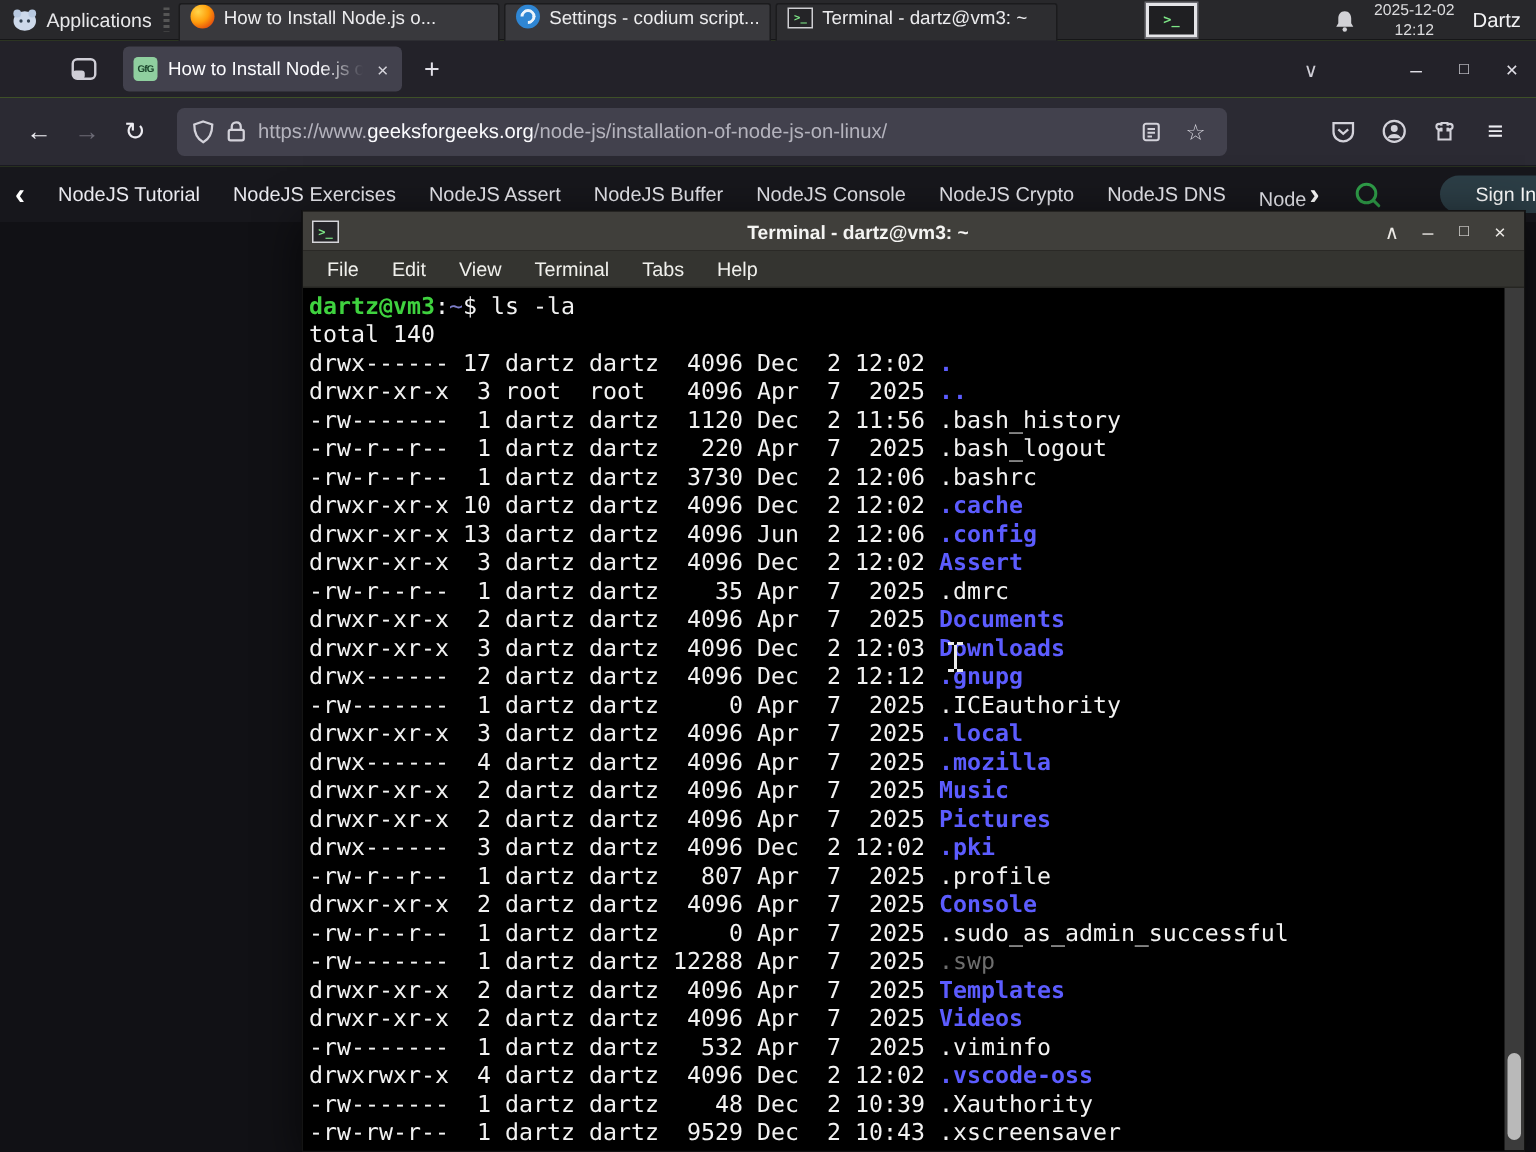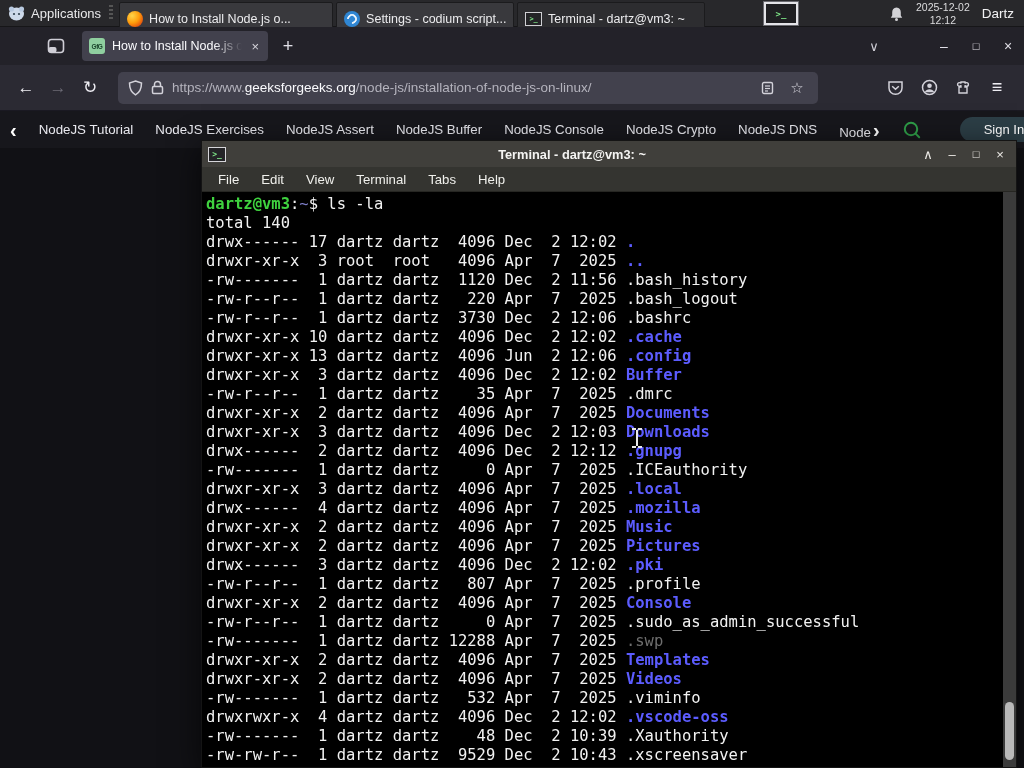--- a/index.html
+++ b/index.html
@@ -21,7 +21,7 @@
     background:repeating-linear-gradient(#555 0 2px, transparent 2px 4px); }
   .task-buttons { display:flex; gap:3px; height:23px; }
   .task-button {
-    display:flex; align-items:center; gap:6px; padding:16px 7px;
+    display:flex; align-items:flex-end; gap:6px; padding:16px 7px;
     background:#39393d; border:1px solid #1b1b1d; border-radius:2px;
     font-size:12.5px; color:#ececee; overflow:hidden;
   }

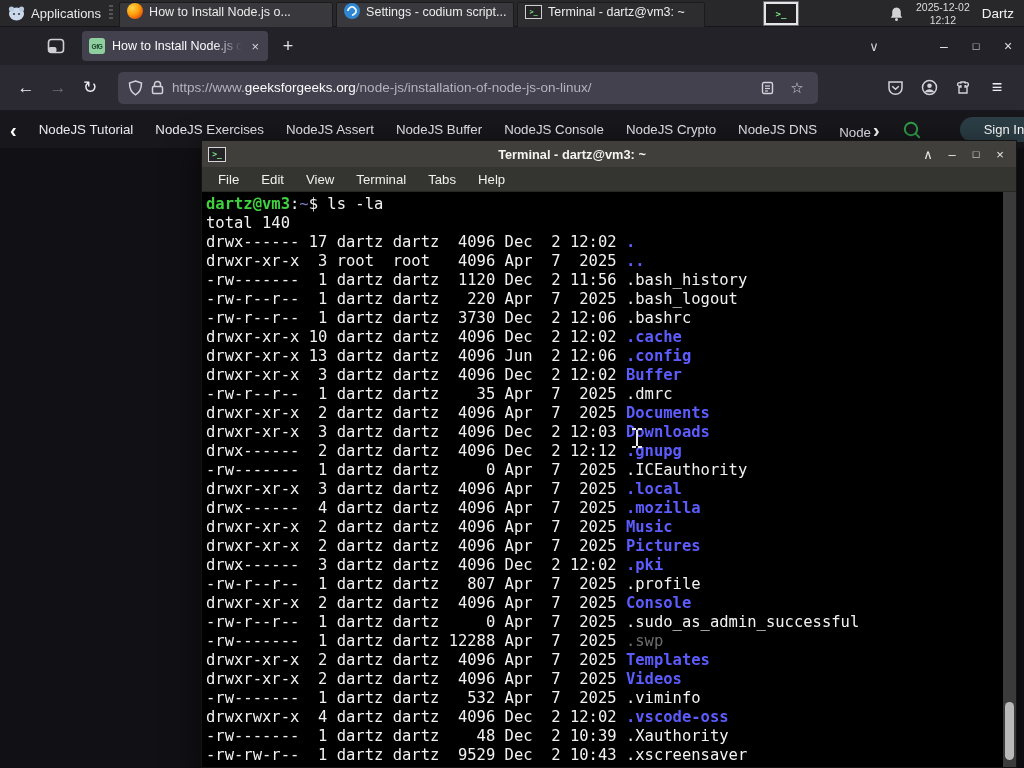--- a/index.html
+++ b/index.html
@@ -320,7 +320,7 @@
           <div class="tline"><span>-rw-r--r--  1 dartz dartz  3730 Dec  2 12:06 </span><span class="n-file">.bashrc</span></div>
           <div class="tline"><span>drwxr-xr-x 10 dartz dartz  4096 Dec  2 12:02 </span><span class="n-dir">.cache</span></div>
           <div class="tline"><span>drwxr-xr-x 13 dartz dartz  4096 Jun  2 12:06 </span><span class="n-dir">.config</span></div>
-          <div class="tline"><span>drwxr-xr-x  3 dartz dartz  4096 Dec  2 12:02 </span><span class="n-dir">Buffer</span></div>
+          <div class="tline"><span>drwxr-xr-x  3 dartz dartz  4096 Dec  2 12:02 </span><span class="n-dir">Assert</span></div>
           <div class="tline"><span>-rw-r--r--  1 dartz dartz    35 Apr  7  2025 </span><span class="n-file">.dmrc</span></div>
           <div class="tline"><span>drwxr-xr-x  2 dartz dartz  4096 Apr  7  2025 </span><span class="n-dir">Documents</span></div>
           <div class="tline"><span>drwxr-xr-x  3 dartz dartz  4096 Dec  2 12:03 </span><span class="n-dir">Downloads</span></div>

